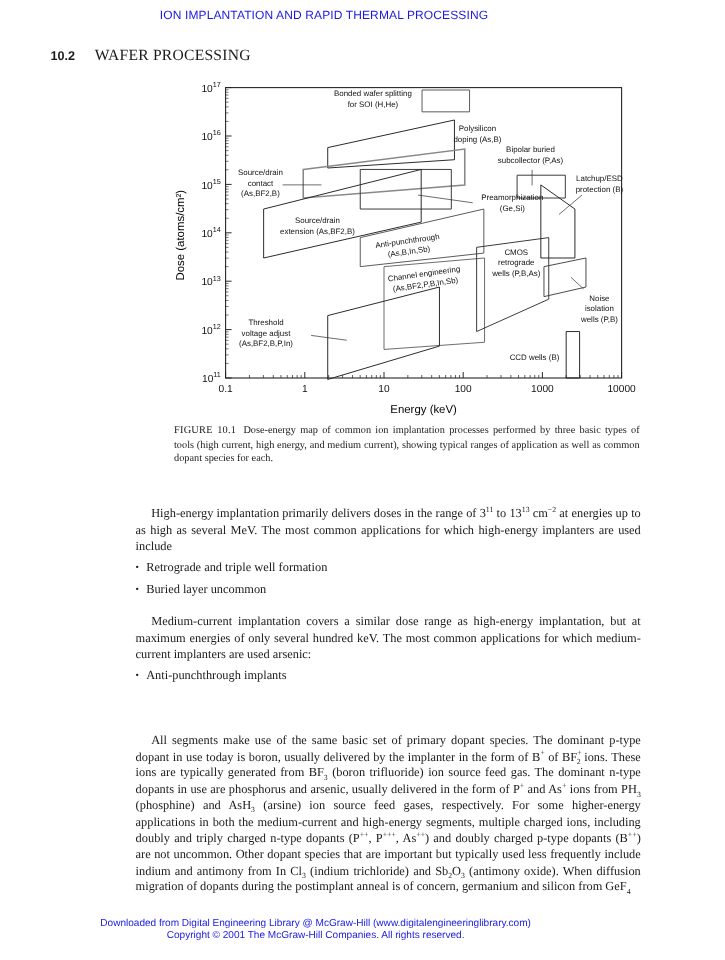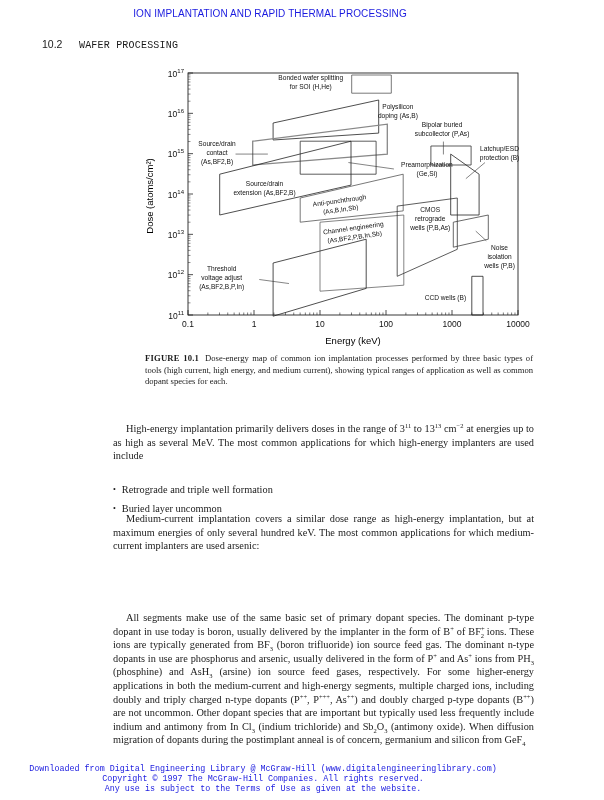--- a/index.html
+++ b/index.html
@@ -6,7 +6,7 @@
   body { width:604px; height:800px; position:relative; overflow:hidden; font-family:"Liberation Serif", serif; color:#1a1a1a; }
   .running-head { position:absolute; top:8px; left:0; width:540px; text-align:center; font-family:"Liberation Sans", sans-serif; font-size:10px; color:#1a1adf; letter-spacing:0.1px; }
   .section-head { position:absolute; top:38px; left:42px; font-size:10px; }
-  .section-head .num { font-family:"Liberation Sans", sans-serif; font-weight:normal; font-size:10.5px; margin-right:14px; }
+  .section-head .num { font-family:"Liberation Sans", sans-serif; font-weight:bold; font-size:10.5px; margin-right:14px; }
   .section-head .title { font-family:Liberation Mono, monospace; font-size:10px; letter-spacing:0.2px; }
   #chart { position:absolute; left:0; top:0; }
   .caption { position:absolute; top:353px; left:145px; width:388px; font-size:8.6px; line-height:11.7px; text-align:justify; }

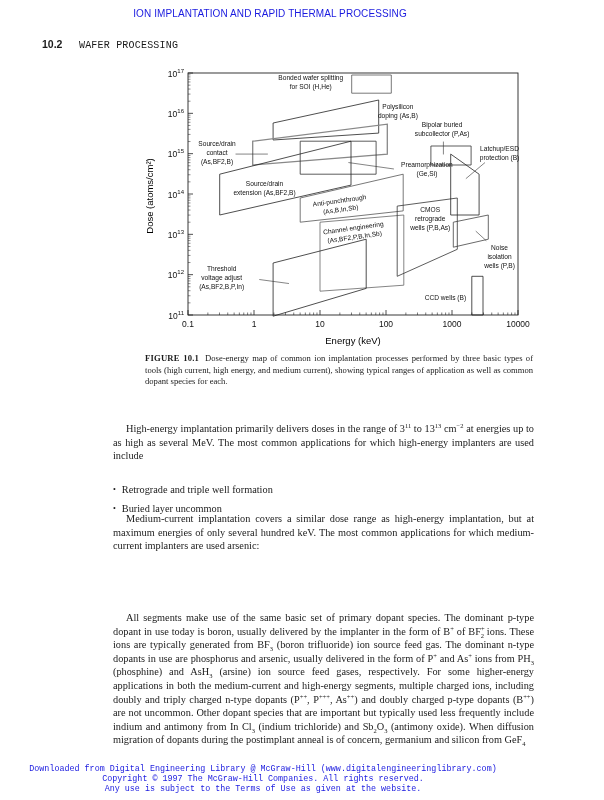--- a/index.html
+++ b/index.html
@@ -7,7 +7,7 @@
   .running-head { position:absolute; top:8px; left:0; width:540px; text-align:center; font-family:"Liberation Sans", sans-serif; font-size:10px; color:#1a1adf; letter-spacing:0.1px; }
   .section-head { position:absolute; top:38px; left:42px; font-size:10px; }
   .section-head .num { font-family:"Liberation Sans", sans-serif; font-weight:bold; font-size:10.5px; margin-right:14px; }
-  .section-head .title { font-family:Liberation Mono, monospace; font-size:10px; letter-spacing:0.2px; }
+  .section-head .title { font-family:Liberation Serif, serif; font-size:13px; letter-spacing:0.2px; }
   #chart { position:absolute; left:0; top:0; }
   .caption { position:absolute; top:353px; left:145px; width:388px; font-size:8.6px; line-height:11.7px; text-align:justify; }
   .caption b { font-weight:bold; letter-spacing:0.2px; margin-right:6px; }

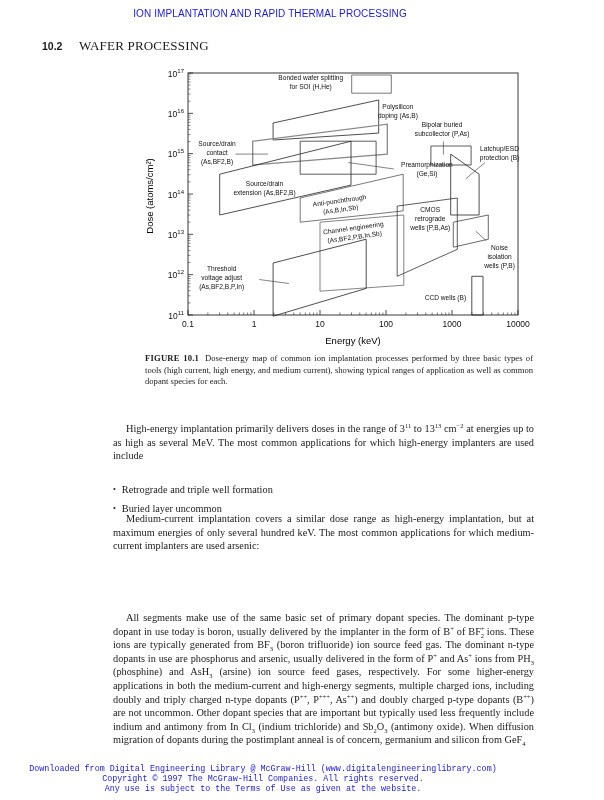--- a/index.html
+++ b/index.html
@@ -10,7 +10,7 @@
   .section-head .title { font-family:Liberation Serif, serif; font-size:13px; letter-spacing:0.2px; }
   #chart { position:absolute; left:0; top:0; }
   .caption { position:absolute; top:353px; left:145px; width:388px; font-size:8.6px; line-height:11.7px; text-align:justify; }
-  .caption b { font-weight:bold; letter-spacing:0.2px; margin-right:6px; }
+  .caption b { font-weight:normal; letter-spacing:0.2px; margin-right:6px; }
   .body { position:absolute; left:113px; width:421px; font-size:10.3px; line-height:13.6px; text-align:justify; }
   .body p { margin:0; text-indent:13px; }
   .bullets { position:absolute; left:113px; width:421px; font-size:10.3px; margin:0; padding:0; list-style:none; }

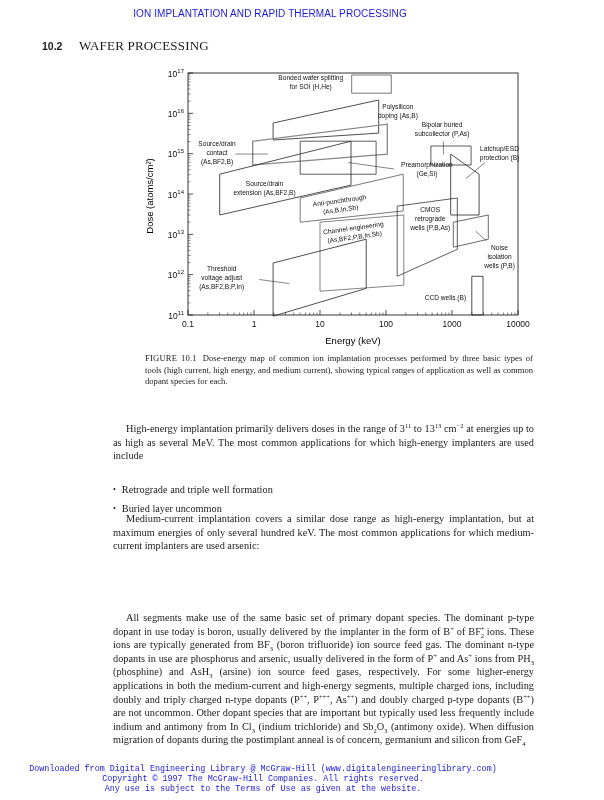--- a/index.html
+++ b/index.html
@@ -238,7 +238,7 @@
   <p><span>High-energy implantation primarily delivers doses in the range of 3</span><sup>11</sup><span> to 13</span><sup>13</sup><span> cm</span><sup>−2</sup><span> at energies up to as high as several MeV. The most common applications for which high-energy implanters are used include</span></p>
 </div>
 
-<ul class="bullets" style="top:467px;margin-top:16px;">
+<ul class="bullets" style="top:467px;">
   <li>Retrograde and triple well formation</li>
   <li>Buried layer uncommon</li>
 </ul>

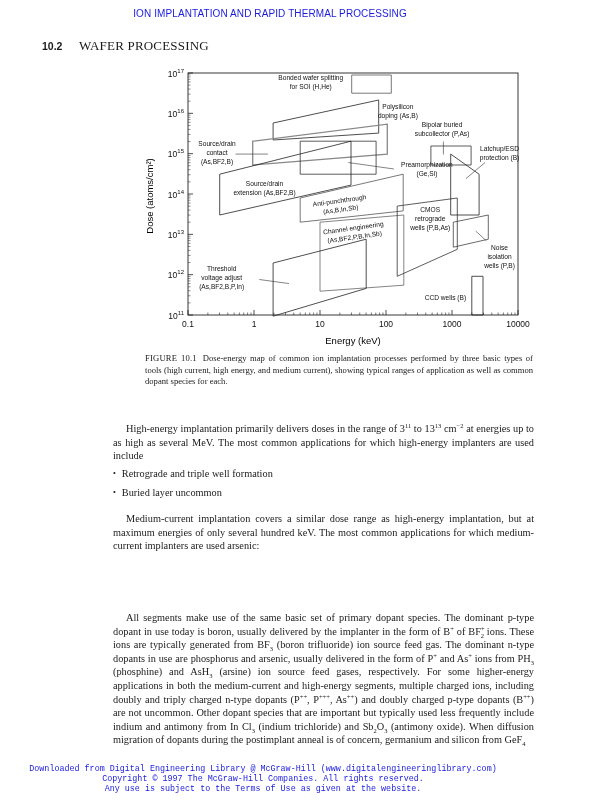--- a/index.html
+++ b/index.html
@@ -248,6 +248,7 @@
 </div>
 
 <ul class="bullets" style="top:557px;">
+  <li>Anti-punchthrough implants</li>
 </ul>
 
 <div class="body" style="top:611px;">

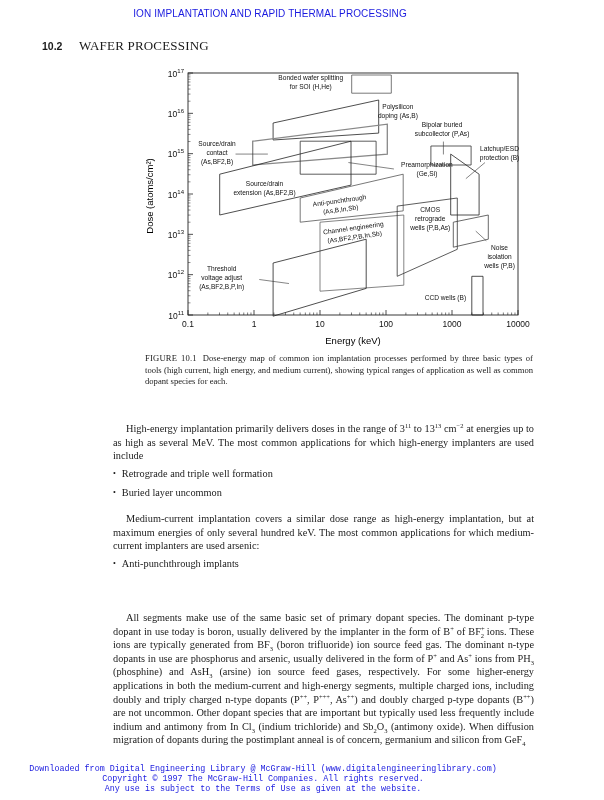--- a/index.html
+++ b/index.html
@@ -16,7 +16,7 @@
   .bullets { position:absolute; left:113px; width:421px; font-size:10.3px; margin:0; padding:0; list-style:none; }
   .bullets li { line-height:13px; margin-bottom:4.5px; }
   .bullets li::before { content:"\2022"; font-size:8px; margin-right:6px; position:relative; top:-1px; }
-  .footer { position:absolute; top:764px; left:0; width:526px; text-align:center; font-family:Liberation Mono, monospace; font-size:8.4px; line-height:10px; color:#1a1adf; }
+  .footer { position:absolute; top:764px; left:0; width:526px; text-align:center; font-family:Liberation Sans, sans-serif; font-size:8.4px; line-height:10px; color:#1a1adf; }
   sup, sub { font-size:6.5px; line-height:0; }
   svg text { font-family:"Liberation Sans", sans-serif; }
 </style>

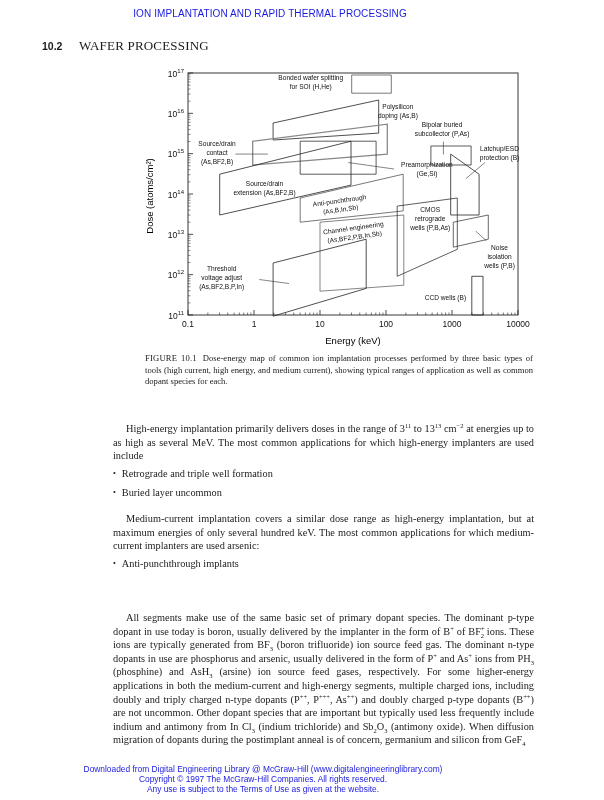--- a/index.html
+++ b/index.html
@@ -257,7 +257,7 @@
 
 <div class="footer">
   <div>Downloaded from Digital Engineering Library @ McGraw-Hill (www.digitalengineeringlibrary.com)</div>
-  <div>Copyright © 1997 The McGraw-Hill Companies. All rights reserved.</div>
+  <div>Copyright © 2001 The McGraw-Hill Companies. All rights reserved.</div>
   <div>Any use is subject to the Terms of Use as given at the website.</div>
 </div>
 

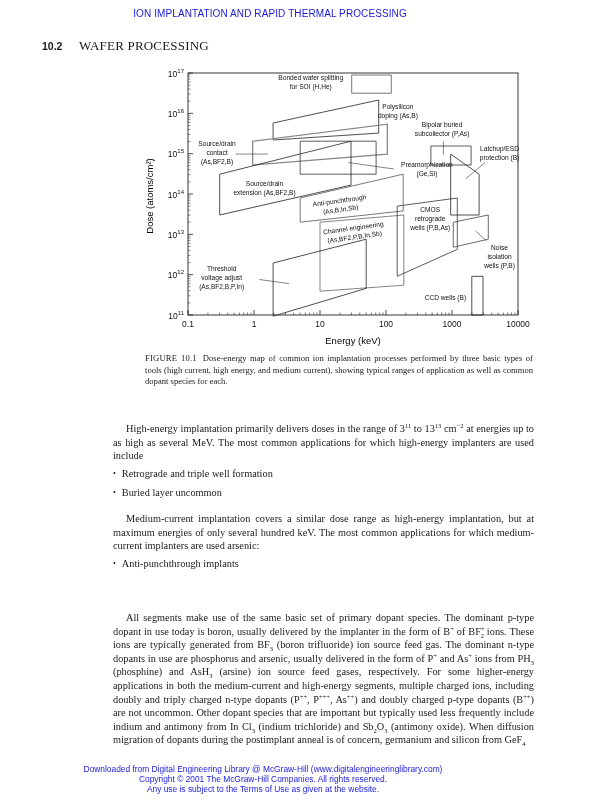--- a/index.html
+++ b/index.html
@@ -258,7 +258,6 @@
 <div class="footer">
   <div>Downloaded from Digital Engineering Library @ McGraw-Hill (www.digitalengineeringlibrary.com)</div>
   <div>Copyright © 2001 The McGraw-Hill Companies. All rights reserved.</div>
-  <div>Any use is subject to the Terms of Use as given at the website.</div>
 </div>
 
 </body></html>

